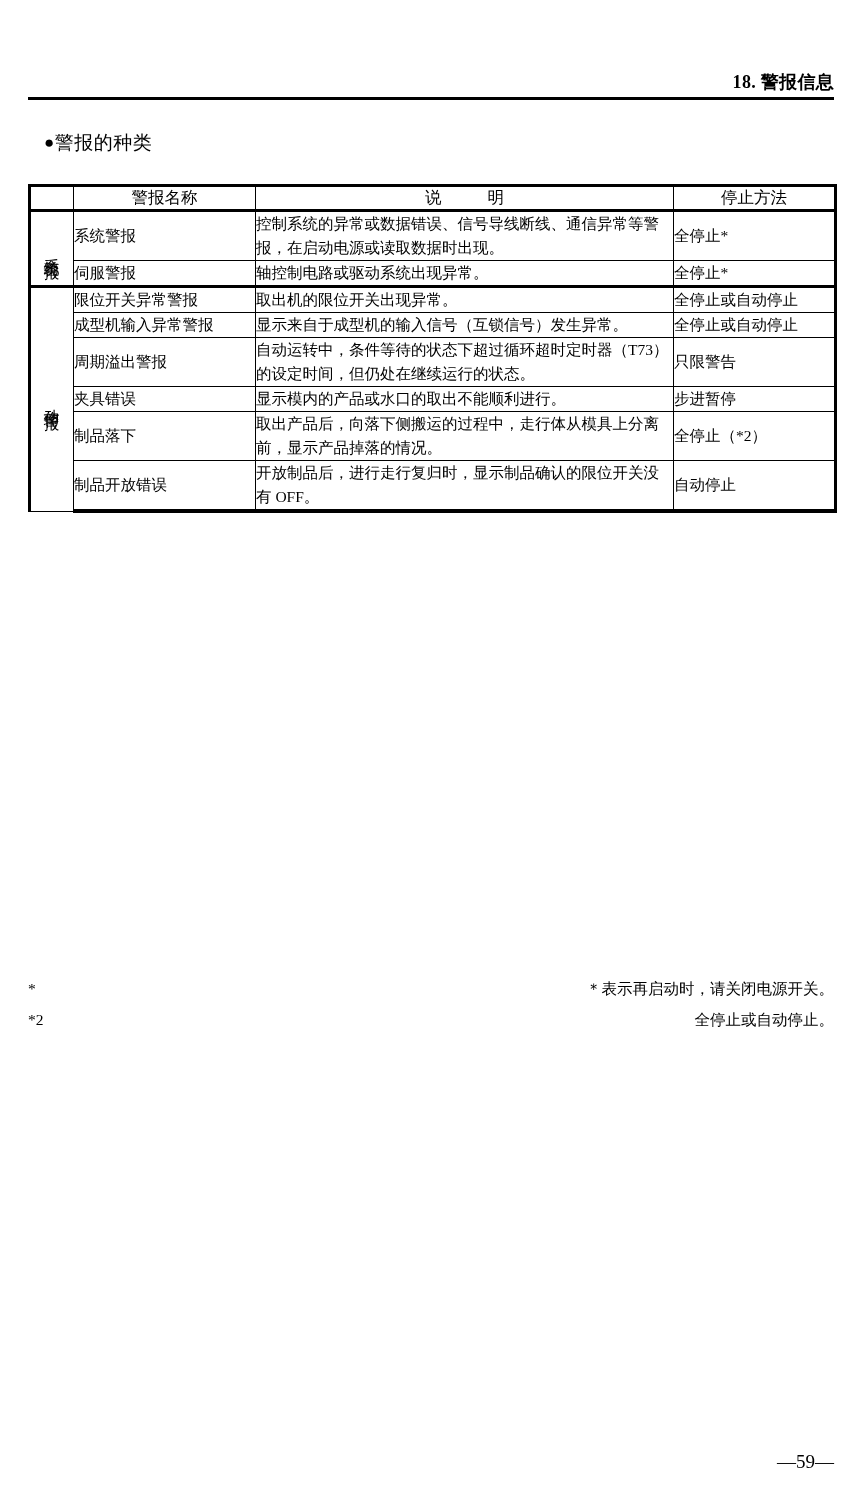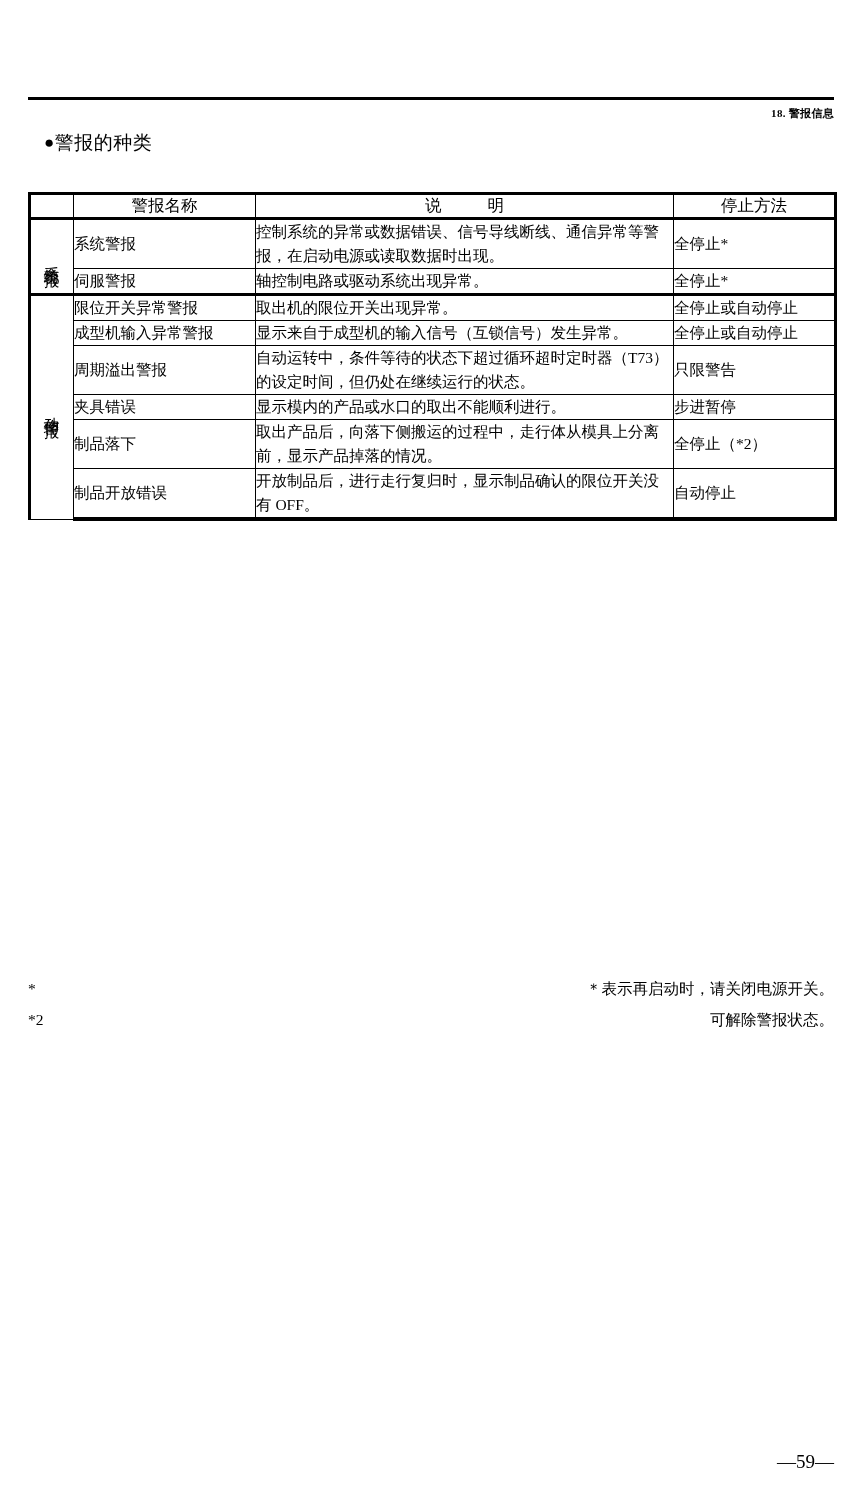--- a/index.html
+++ b/index.html
@@ -30,10 +30,9 @@
     right: 28px;
     top: 70px;
     text-align: right;
-    font-size: 11px;
+    font-size: 18px;
     font-weight: bold;
     letter-spacing: 0.3px;
-    margin-top: 36px;
   }
   .header-rule {
     position: absolute;

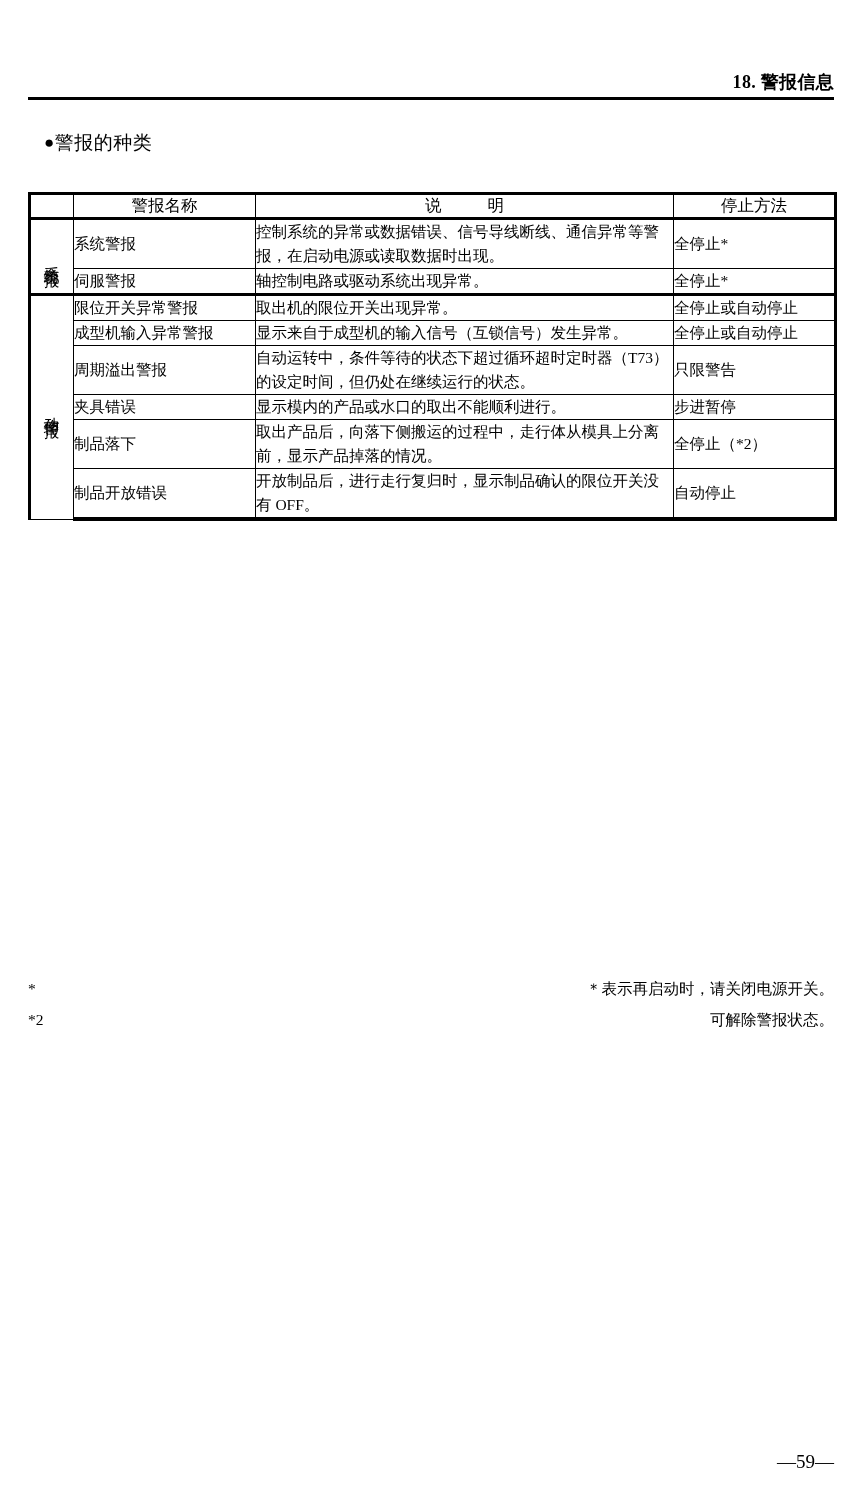--- a/index.html
+++ b/index.html
@@ -59,7 +59,7 @@
   .table-wrap {
     position: absolute;
     left: 28px;
-    top: 192px;
+    top: 184px;
     width: 806px;
   }
   table.alarm {

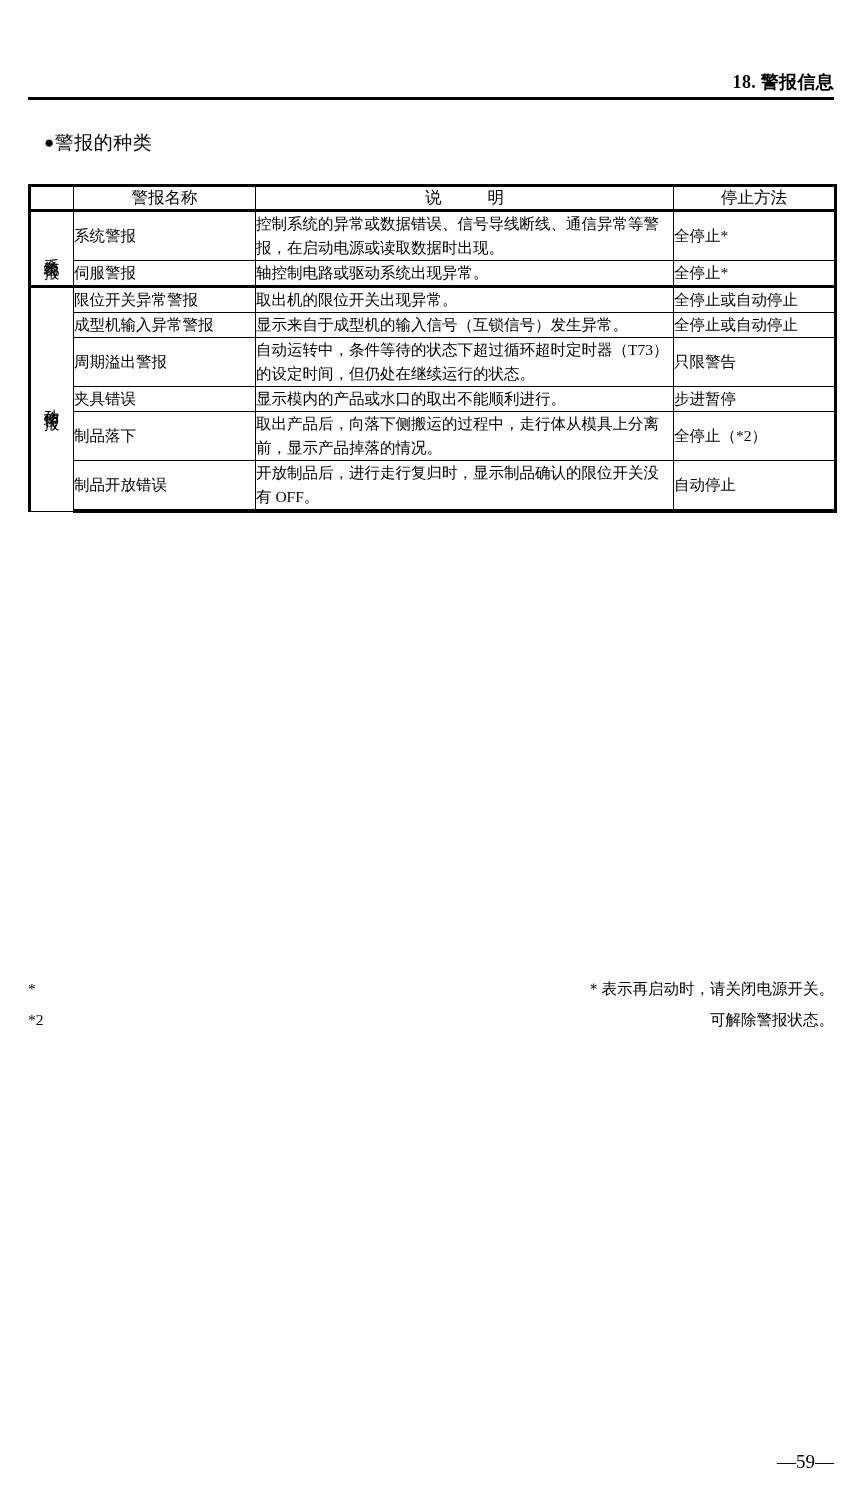--- a/index.html
+++ b/index.html
@@ -234,7 +234,7 @@
     <div class="note-row">
       <div class="note-mark">*2</div>
       <div class="note-body">
-        <div class="note-indent">可解除警报状态。</div>
+        <div class="note-indent">全停止或自动停止。</div>
       </div>
     </div>
   </div>

